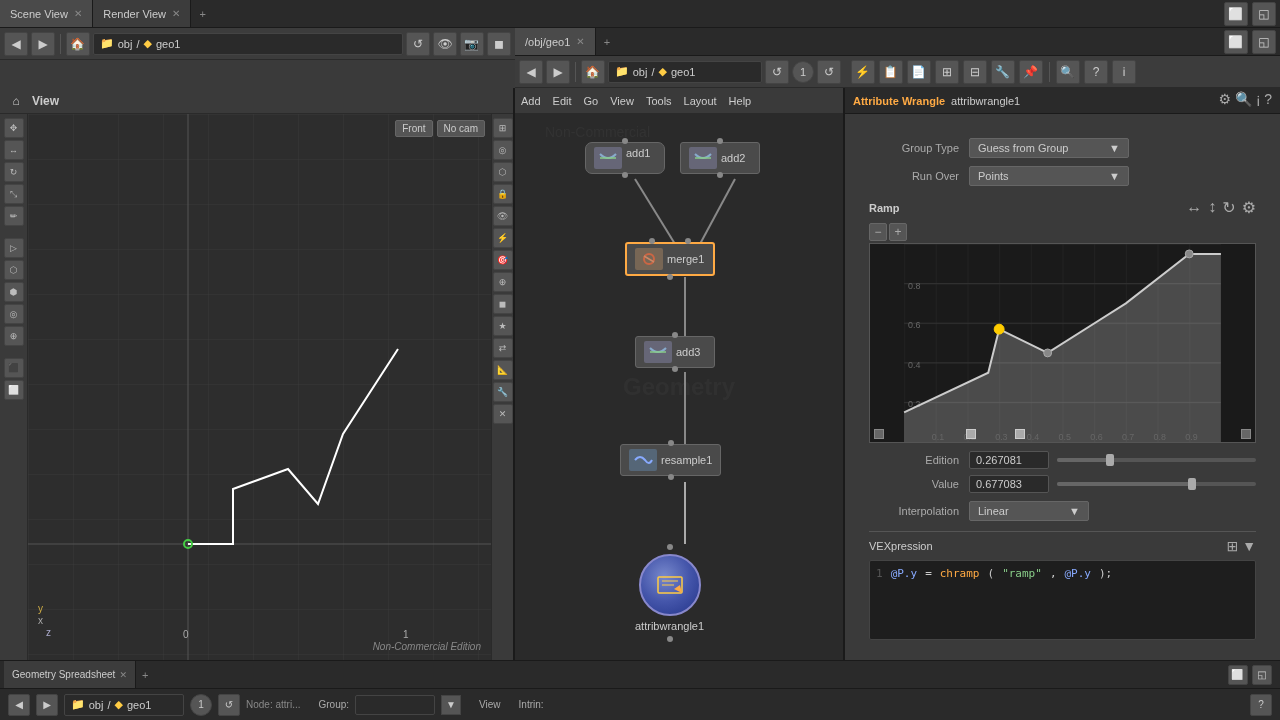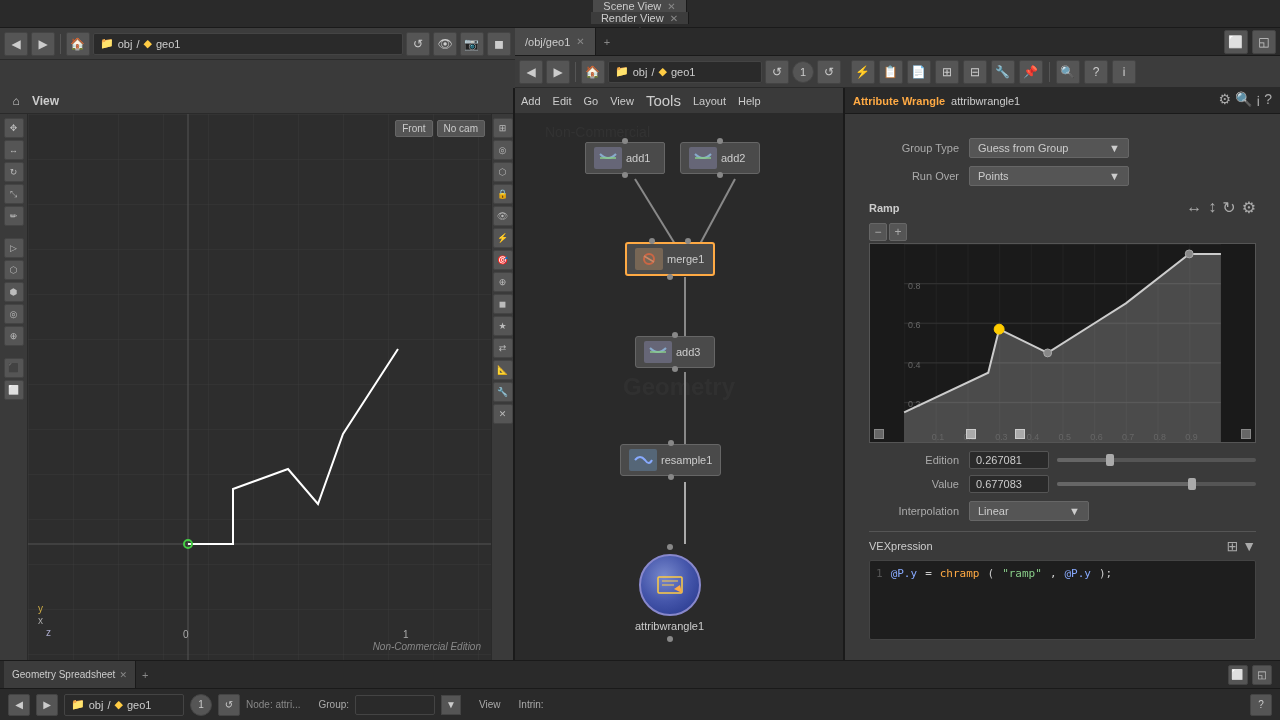--- a/index.html
+++ b/index.html
@@ -6,7 +6,7 @@
     body { background: #3a3a3a; color: #ccc; font-family: Arial, sans-serif; font-size: 11px; width: 1280px; height: 720px; overflow: hidden; }
 
     
-    .top-bar { display: flex; align-items: center; background: #2a2a2a; border-bottom: 1px solid #1a1a1a; height: 28px; flex-direction: column; }
+    .top-bar { display: flex; align-items: center; background: #2a2a2a; border-bottom: 1px solid #1a1a1a; height: 28px; }
     .tab { display: flex; align-items: center; padding: 0 10px; height: 100%; background: #3c3c3c; border-right: 1px solid #1a1a1a; font-size: 11px; color: #ccc; cursor: pointer; gap: 6px; }
     .tab.active { background: #4a4a4a; }
     .tab-close { color: #888; font-size: 10px; }

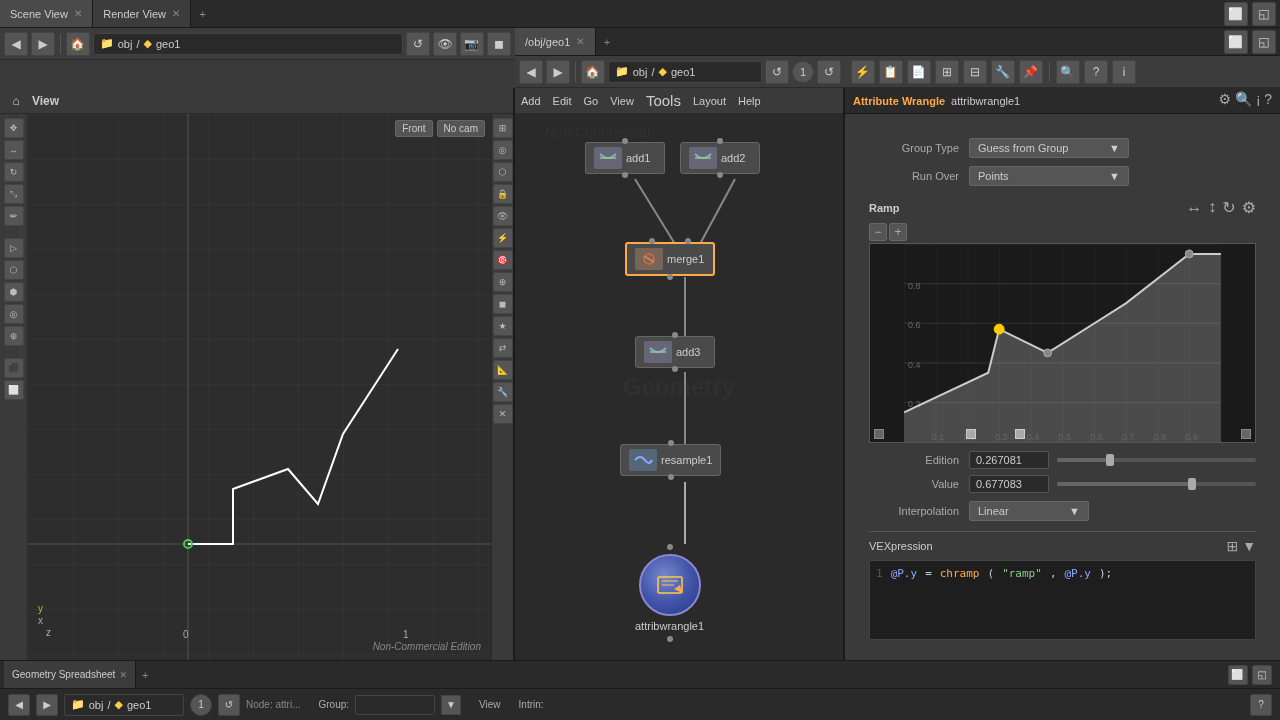--- a/index.html
+++ b/index.html
@@ -191,7 +191,7 @@
         <span style="color:#ccc; cursor:pointer; font-size:11px;">Edit</span>
         <span style="color:#ccc; cursor:pointer; font-size:11px;">Go</span>
         <span style="color:#ccc; cursor:pointer; font-size:11px;">View</span>
-        <span style="color:#ccc; cursor:pointer; font-size:15px;">Tools</span>
+        <span style="color:#ccc; cursor:pointer; font-size:11px;">Tools</span>
         <span style="color:#ccc; cursor:pointer; font-size:11px;">Layout</span>
         <span style="color:#ccc; cursor:pointer; font-size:11px;">Help</span>
       </div>

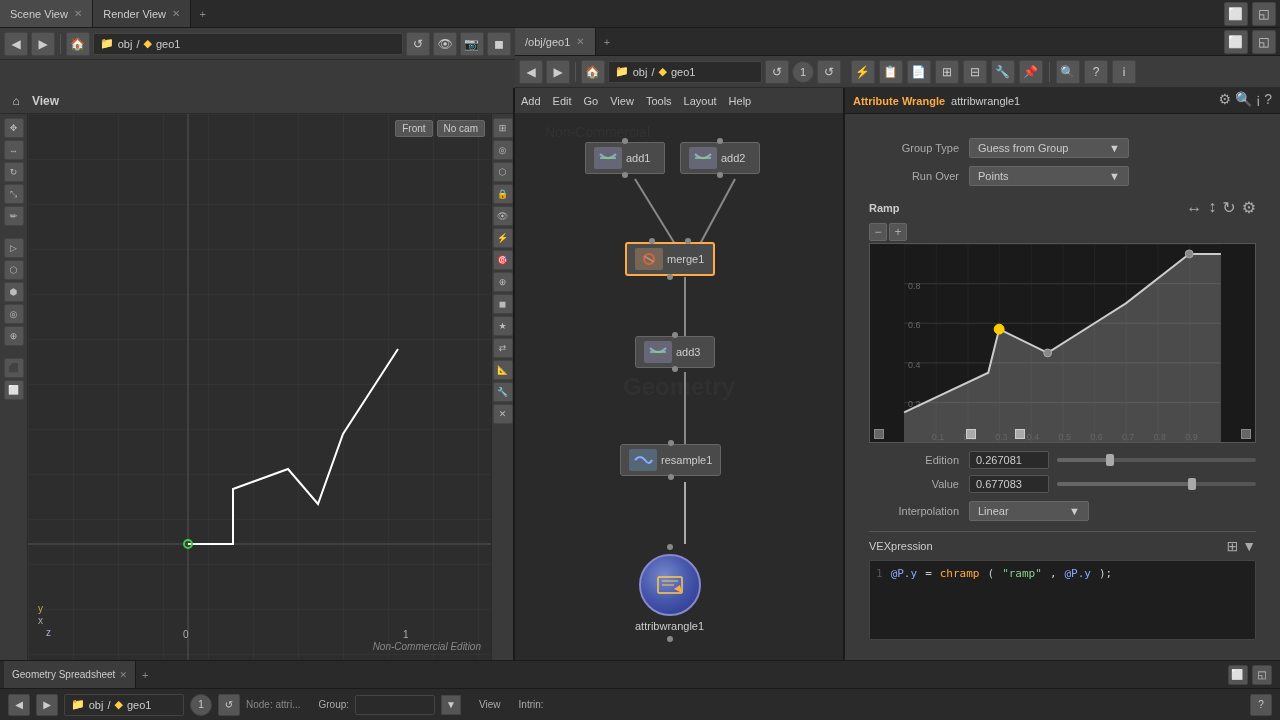--- a/index.html
+++ b/index.html
@@ -219,7 +219,7 @@
 
         <div style="position:absolute; left:70px; top:28px;">
           <div style="width:6px; height:6px; border-radius:50%; background:#888; position:absolute; top:-4px; left:50%; transform:translateX(-50%);"></div>
-          <div style="background:#4a4a4a; border:1px solid #666; border-radius:2px; display:flex; align-items:center; padding:4px 8px; gap:4px; min-width:80px;">
+          <div style="background:#4a4a4a; border:1px solid #666; border-radius:7px; display:flex; padding:4px 8px; gap:4px; min-width:80px;">
             <div style="width:28px; height:22px; background:#667; border-radius:2px; display:flex; align-items:center; justify-content:center;">
               <svg width="20" height="16" viewBox="0 0 20 16">
                   <path d="M2 4 Q10 12 18 4" fill="none" stroke="#88aacc" stroke-width="2"></path>

